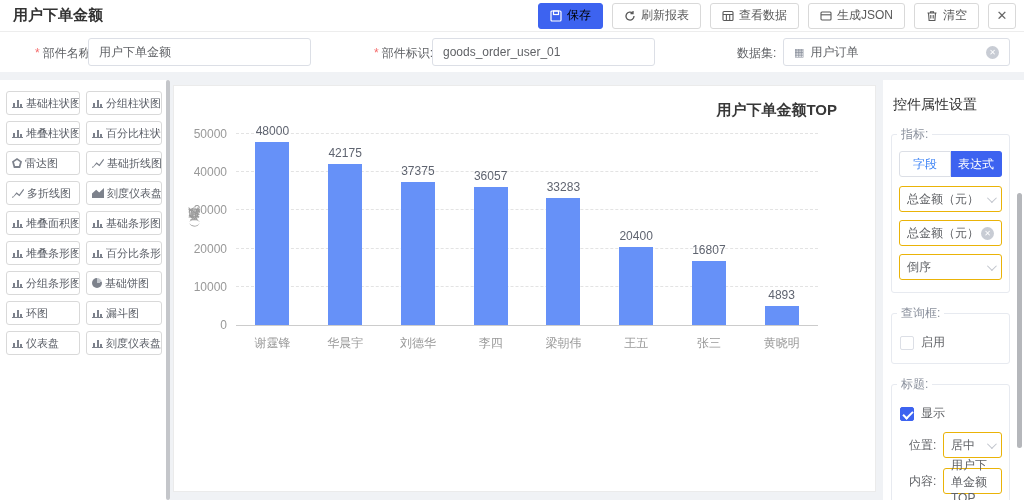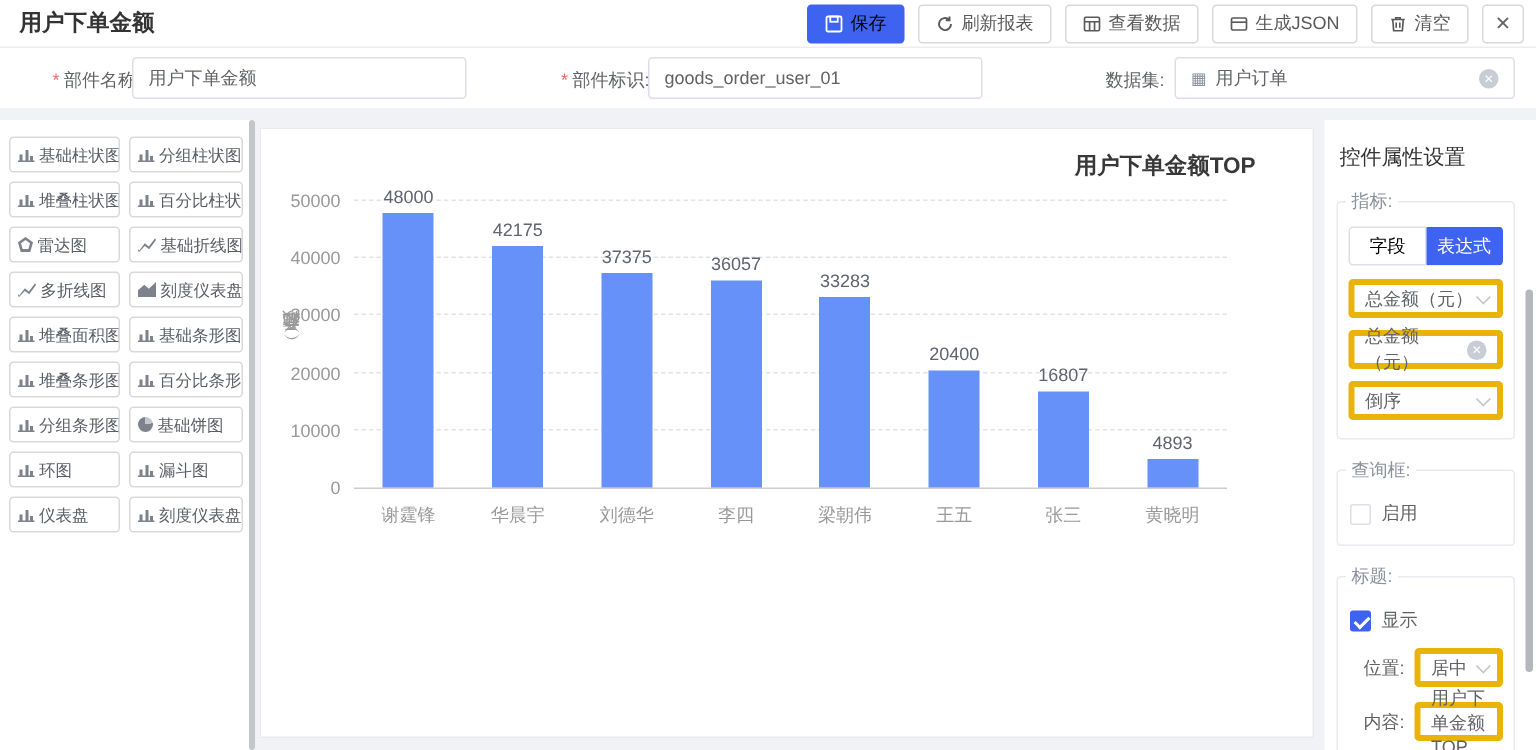--- a/index.html
+++ b/index.html
@@ -86,7 +86,7 @@
   fieldset.sec legend { font-size:12px; color:#8a909c; padding:0 4px; margin-left:-2px; }
   .seg { display:flex; margin-bottom:9px; }
   .seg-btn { flex:1; height:26px; line-height:24px; text-align:center; font-size:12px;
-             border:1px solid #dcdfe6; background:#fff; color:#000000; cursor:pointer; }
+             border:1px solid #dcdfe6; background:#fff; color:#3b82f6; cursor:pointer; }
   .seg-btn:first-child { border-radius:3px 0 0 3px; }
   .seg-btn:last-child { border-radius:0 3px 3px 0; border-left:none; }
   .seg-btn.active { background:#3d63f0; border-color:#3d63f0; color:#fff; }

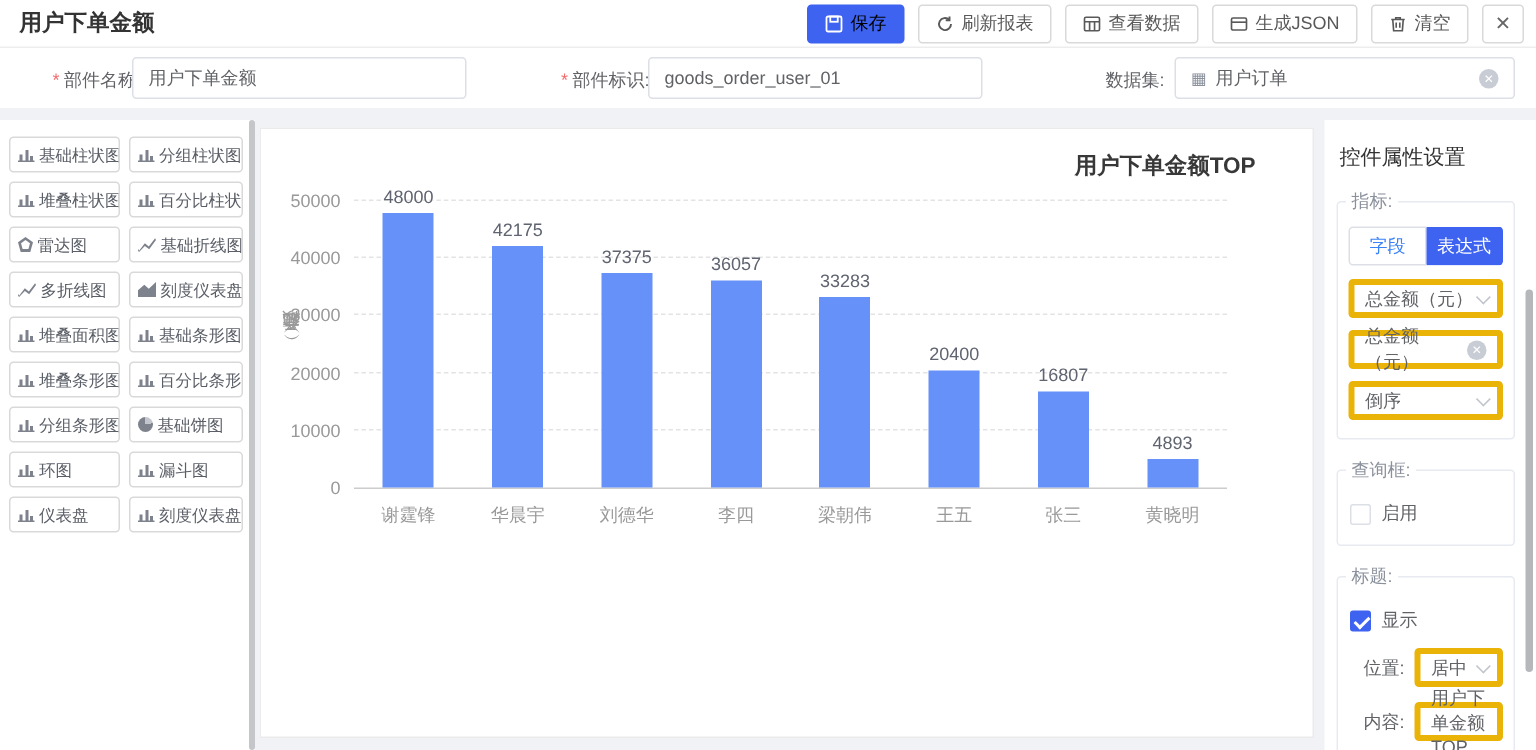--- a/index.html
+++ b/index.html
@@ -90,7 +90,7 @@
   .seg-btn:first-child { border-radius:3px 0 0 3px; }
   .seg-btn:last-child { border-radius:0 3px 3px 0; border-left:none; }
   .seg-btn.active { background:#3d63f0; border-color:#3d63f0; color:#fff; }
-  .rp-field { height:26px; border:4px solid #eab308; border-radius:3px; display:flex; align-items:center;
+  .rp-field { height:26px; border:1px solid #eab308; border-radius:3px; display:flex; align-items:center;
               padding:0 7px; font-size:12px; color:#606266; margin-bottom:8px; background:#fff; }
   .chev { margin-left:auto; width:7px; height:7px; border-right:1px solid #c0c4cc; border-bottom:1px solid #c0c4cc;
           transform:rotate(45deg) translateY(-2px); flex:none; }

